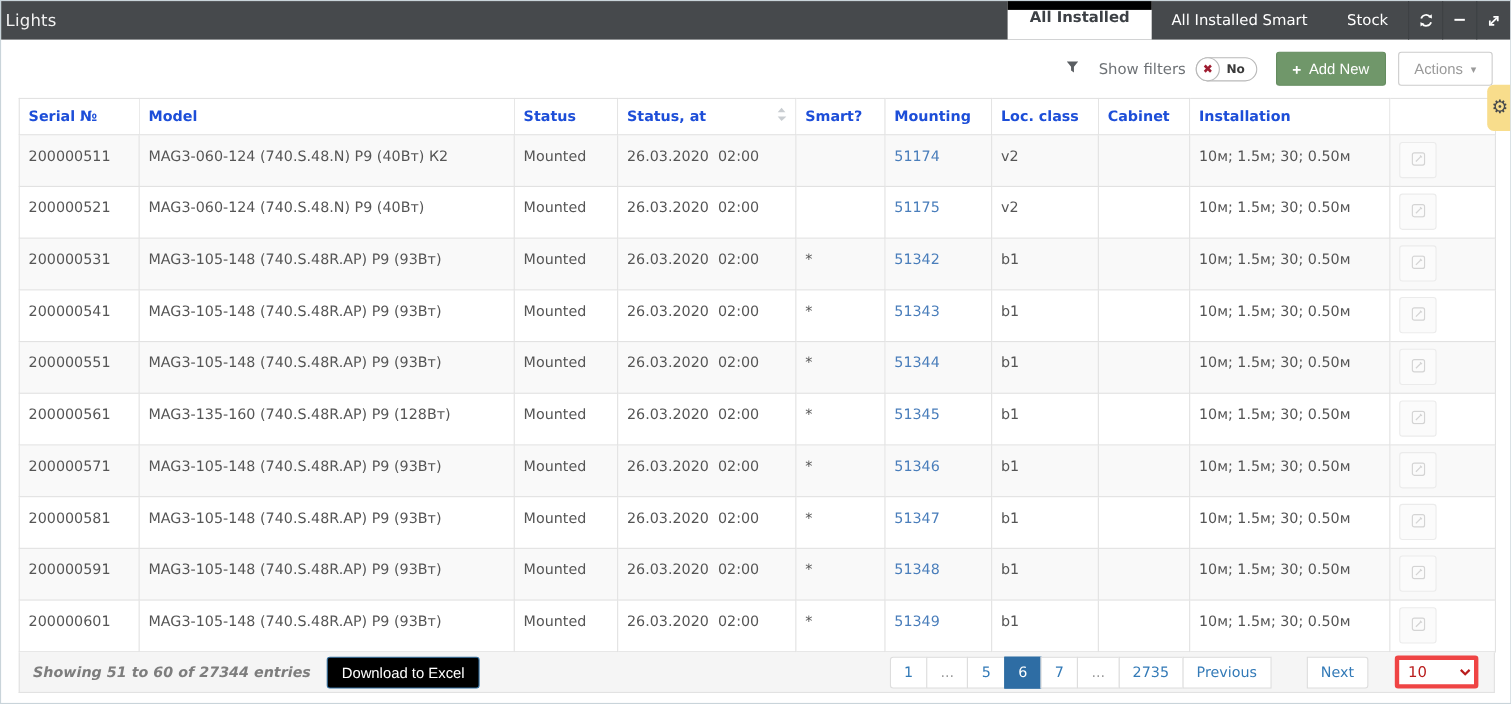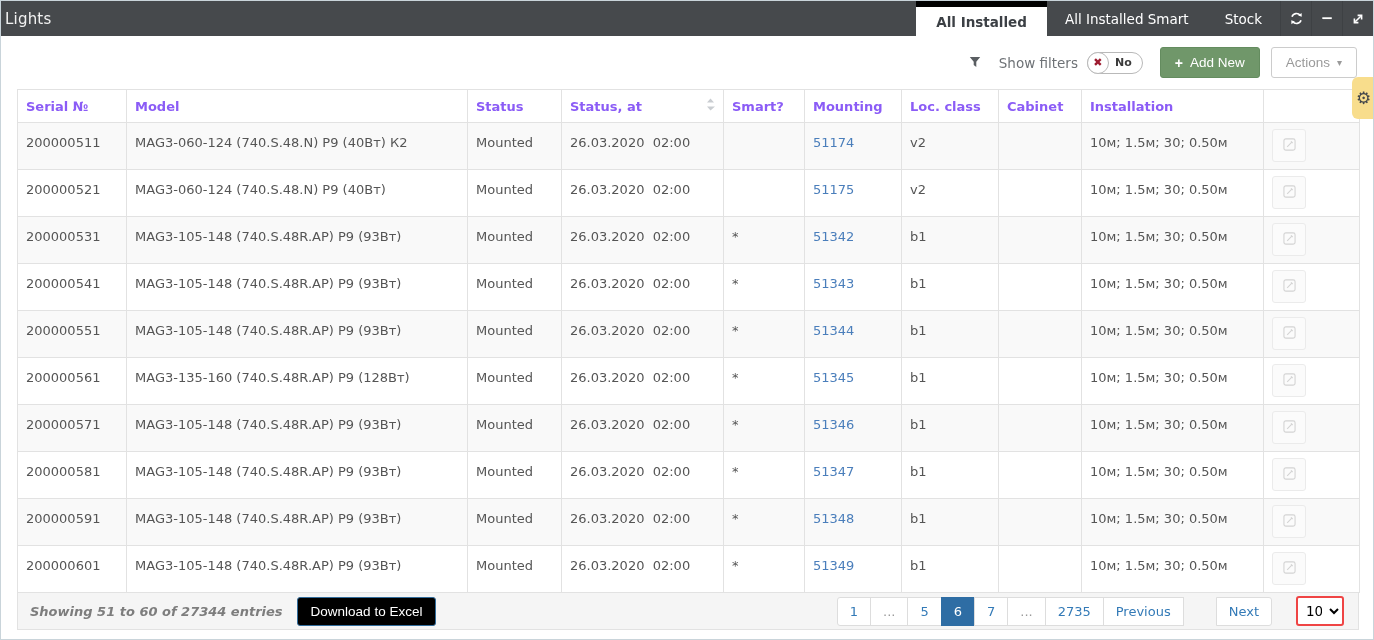--- a/index.html
+++ b/index.html
@@ -26,7 +26,7 @@
   }
   .tab.active{
     background:#fff; color:#3c4045; font-weight:bold;
-    border-top:6px solid #000000; padding:0 20px;
+    border-top:8px solid #000000; padding:12px 20px;align-items:flex-end;
   }
   .icon-btn{
     width:31px; display:flex; align-items:center; justify-content:center;

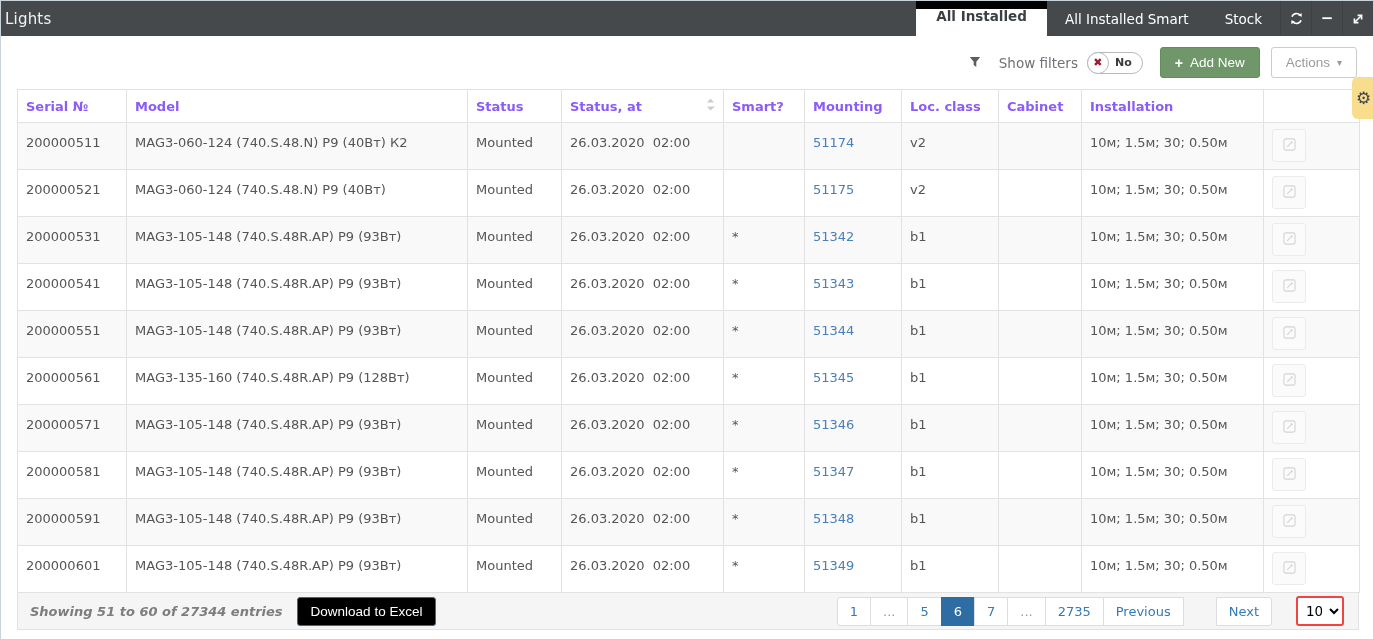--- a/index.html
+++ b/index.html
@@ -64,7 +64,7 @@
   table{ width:1342px; border-collapse:collapse; table-layout:fixed; }
   th,td{ border:1px solid #e2e2e2; text-align:left; overflow:hidden; white-space:nowrap; }
   thead th{
-    height:33px; padding:6px 8px; font-size:13px; color:#8b5cf6;
+    height:33px; padding:6px 8px; font-size:13px; color:#1d4ed8;
     background:#fff; position:relative; vertical-align:middle;
   }
   tbody td{

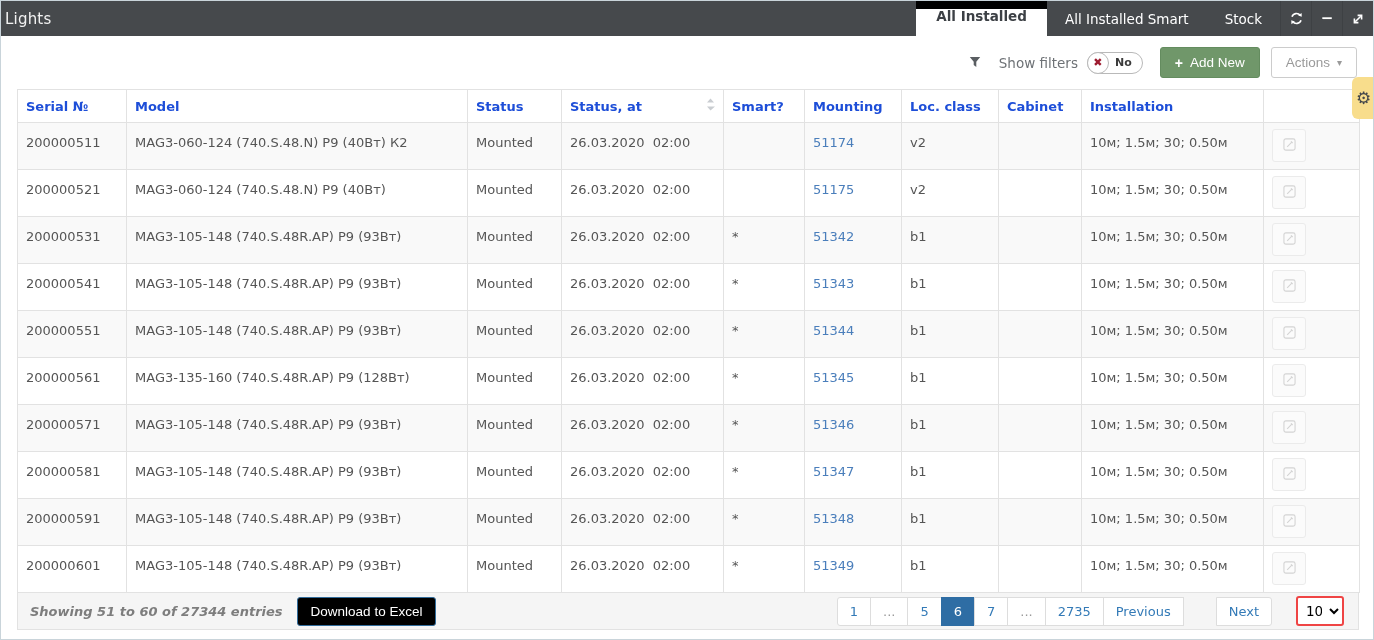--- a/index.html
+++ b/index.html
@@ -100,9 +100,9 @@
   .page-btn.active{ background:#2e6da4; border-color:#2e6da4; color:#fff; }
   .page-btn.ellipsis{ color:#9a9a9a; cursor:default; }
   .page-size{
-    height:30px; width:48px; margin-left:10px; margin-right:8px;
-    border:2px solid #ef4444; border-radius:3px; font-size:13.5px;
-    font-family:"DejaVu Sans","Liberation Sans",sans-serif; color:#000000; padding:2px 4px;
+    height:30px; width:76px; margin-left:10px; margin-right:8px;
+    border:4px solid #ef4444; border-radius:3px; font-size:13.5px;
+    font-family:"DejaVu Sans","Liberation Sans",sans-serif; color:#b91c1c; padding:2px 4px;
     background:#fff;
   }
 

